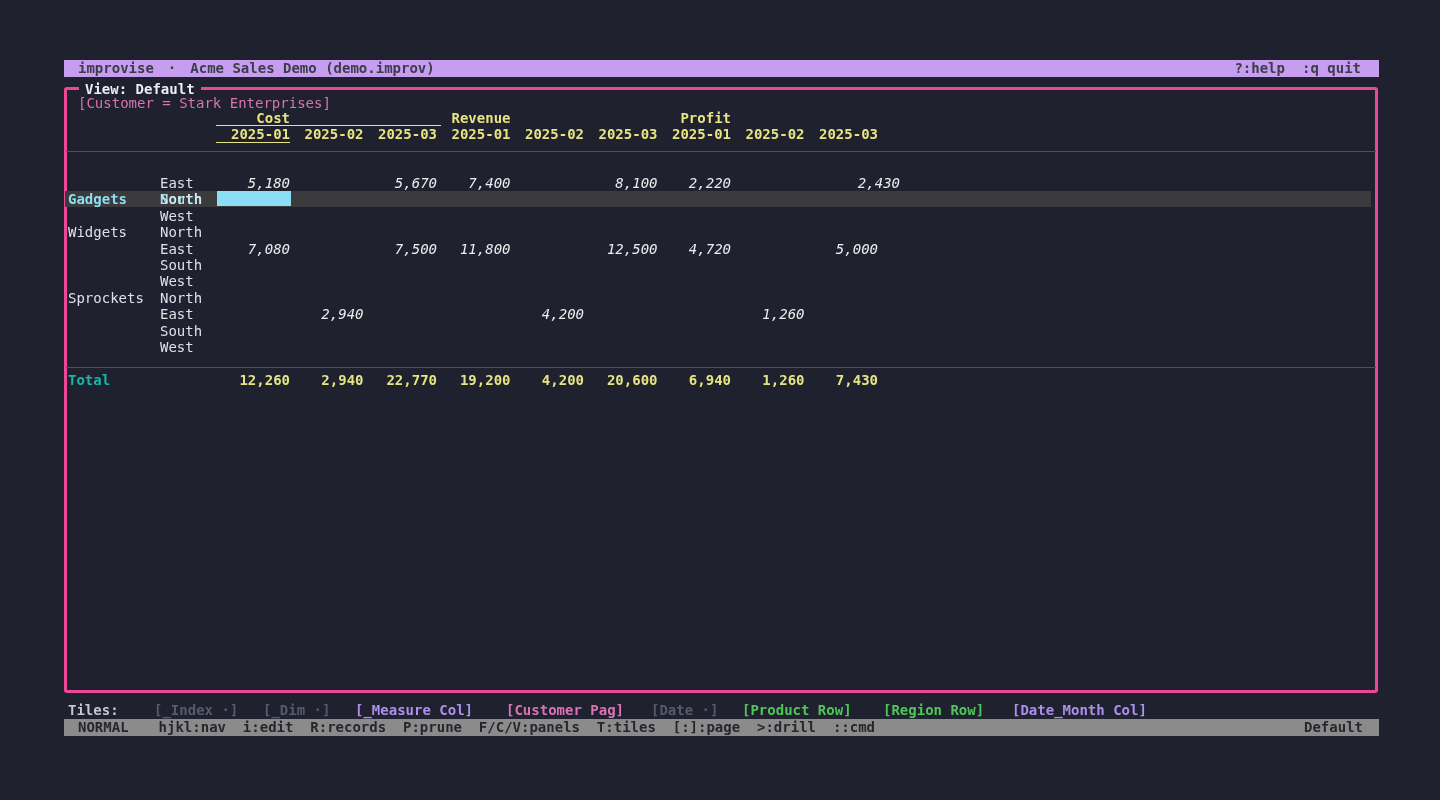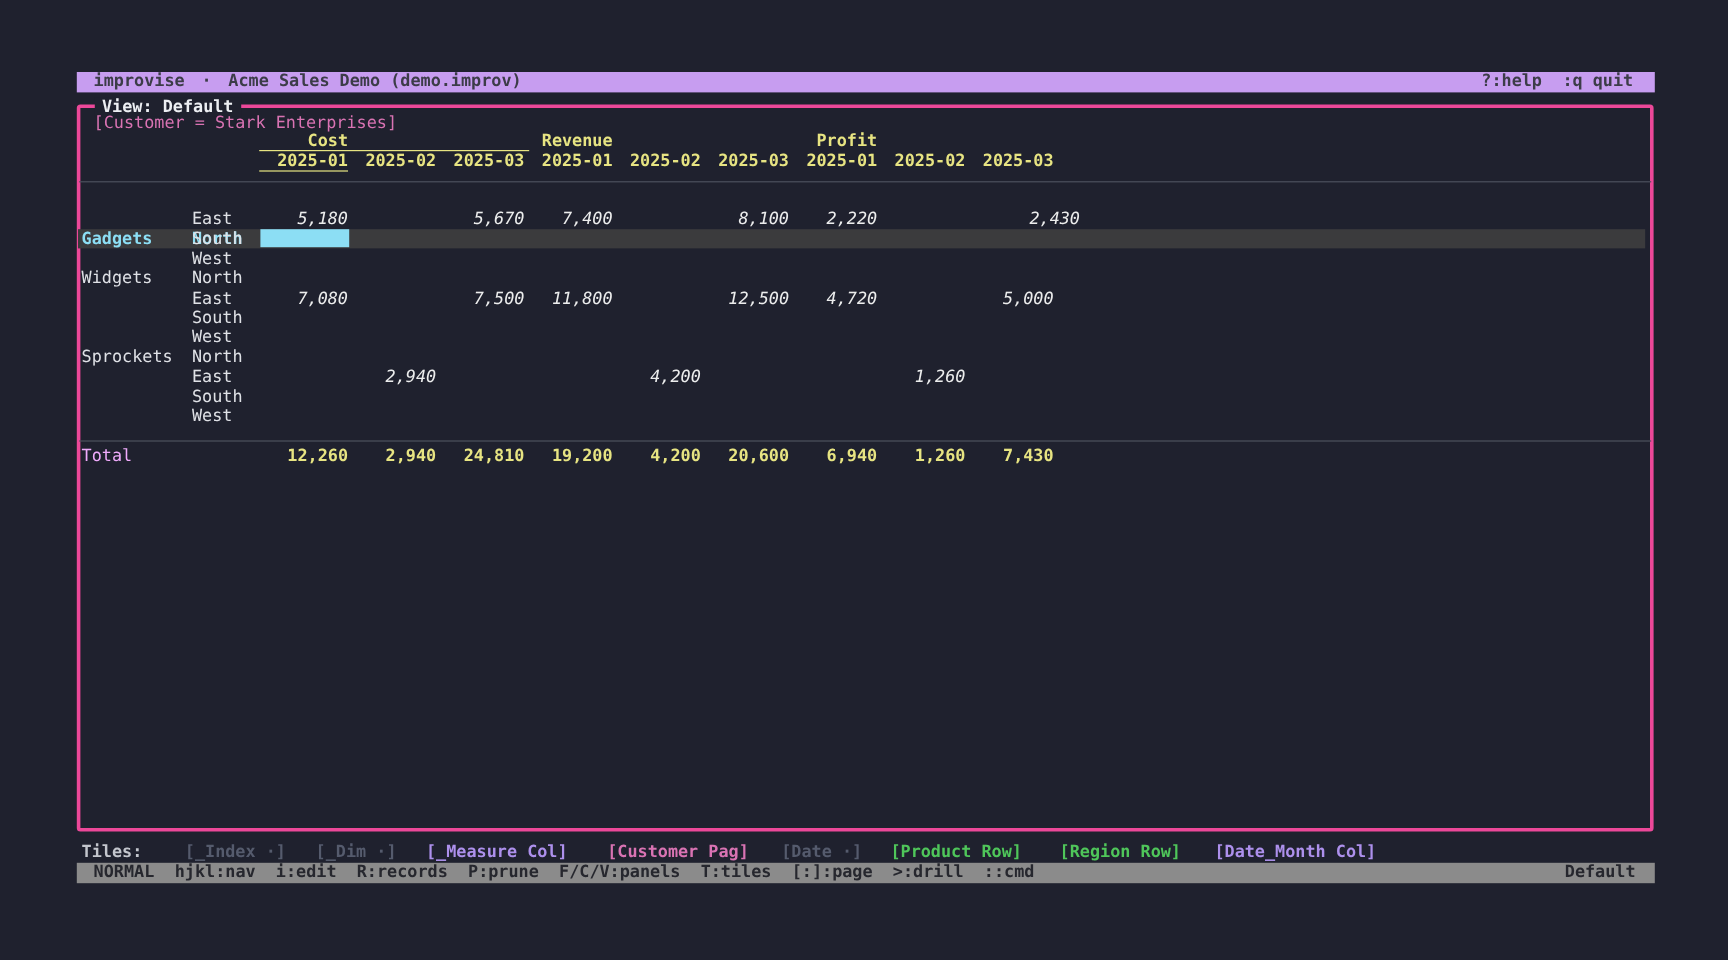--- a/index.html
+++ b/index.html
@@ -50,7 +50,7 @@
   .vcell { position:absolute; width:72px; text-align:right; font-style:italic; color:#eceded; white-space:pre; }
   .cursor-cell { position:absolute; left:153px; top:0.7px; width:73.5px; height:15px; background:#8cdef4; }
 
-  .total-row .plabel { color:#f0abfc; font-weight:normal; }
+  .total-row .plabel { color:#14b8a6; font-weight:bold; }
   .total-row .vcell { color:#e7e482; font-weight:bold; font-style:normal; }
 
   

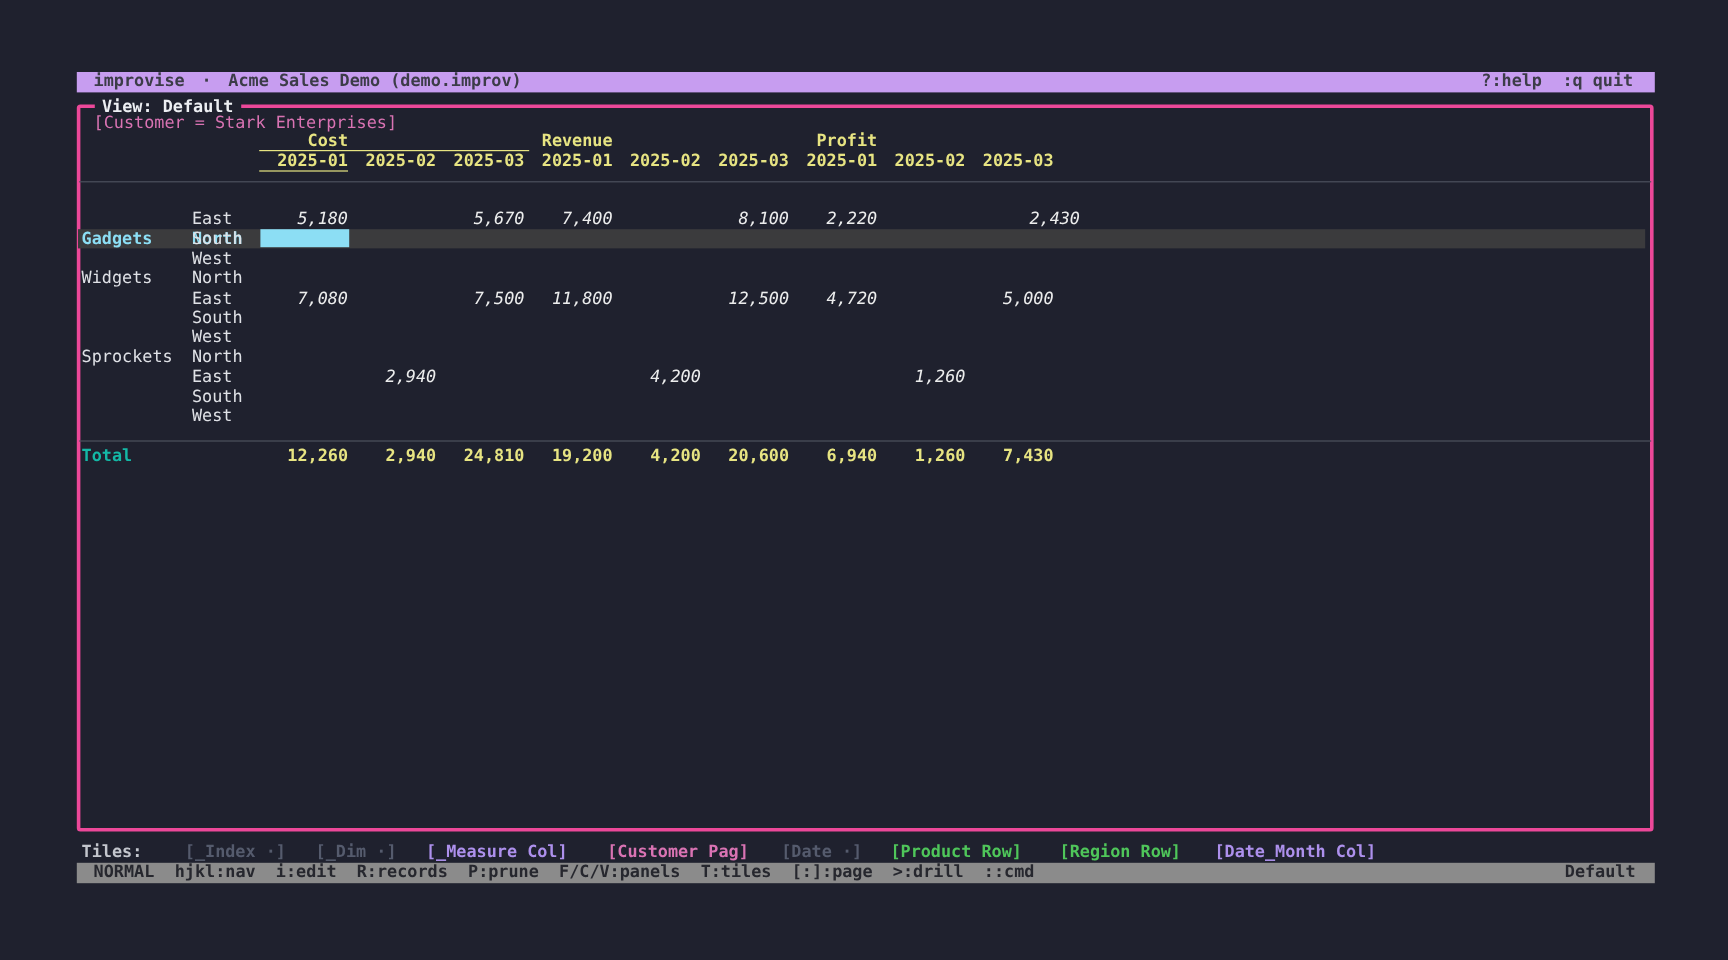--- a/index.html
+++ b/index.html
@@ -179,7 +179,7 @@
       <span class="plabel">Total</span>
       <span class="vcell" style="left: 154px;">12,260</span>
       <span class="vcell" style="left: 227.5px;">2,940</span>
-      <span class="vcell" style="left: 301px;">24,810</span>
+      <span class="vcell" style="left: 301px;">22,770</span>
       <span class="vcell" style="left: 374.5px;">19,200</span>
       <span class="vcell" style="left: 448px;">4,200</span>
       <span class="vcell" style="left: 521.5px;">20,600</span>

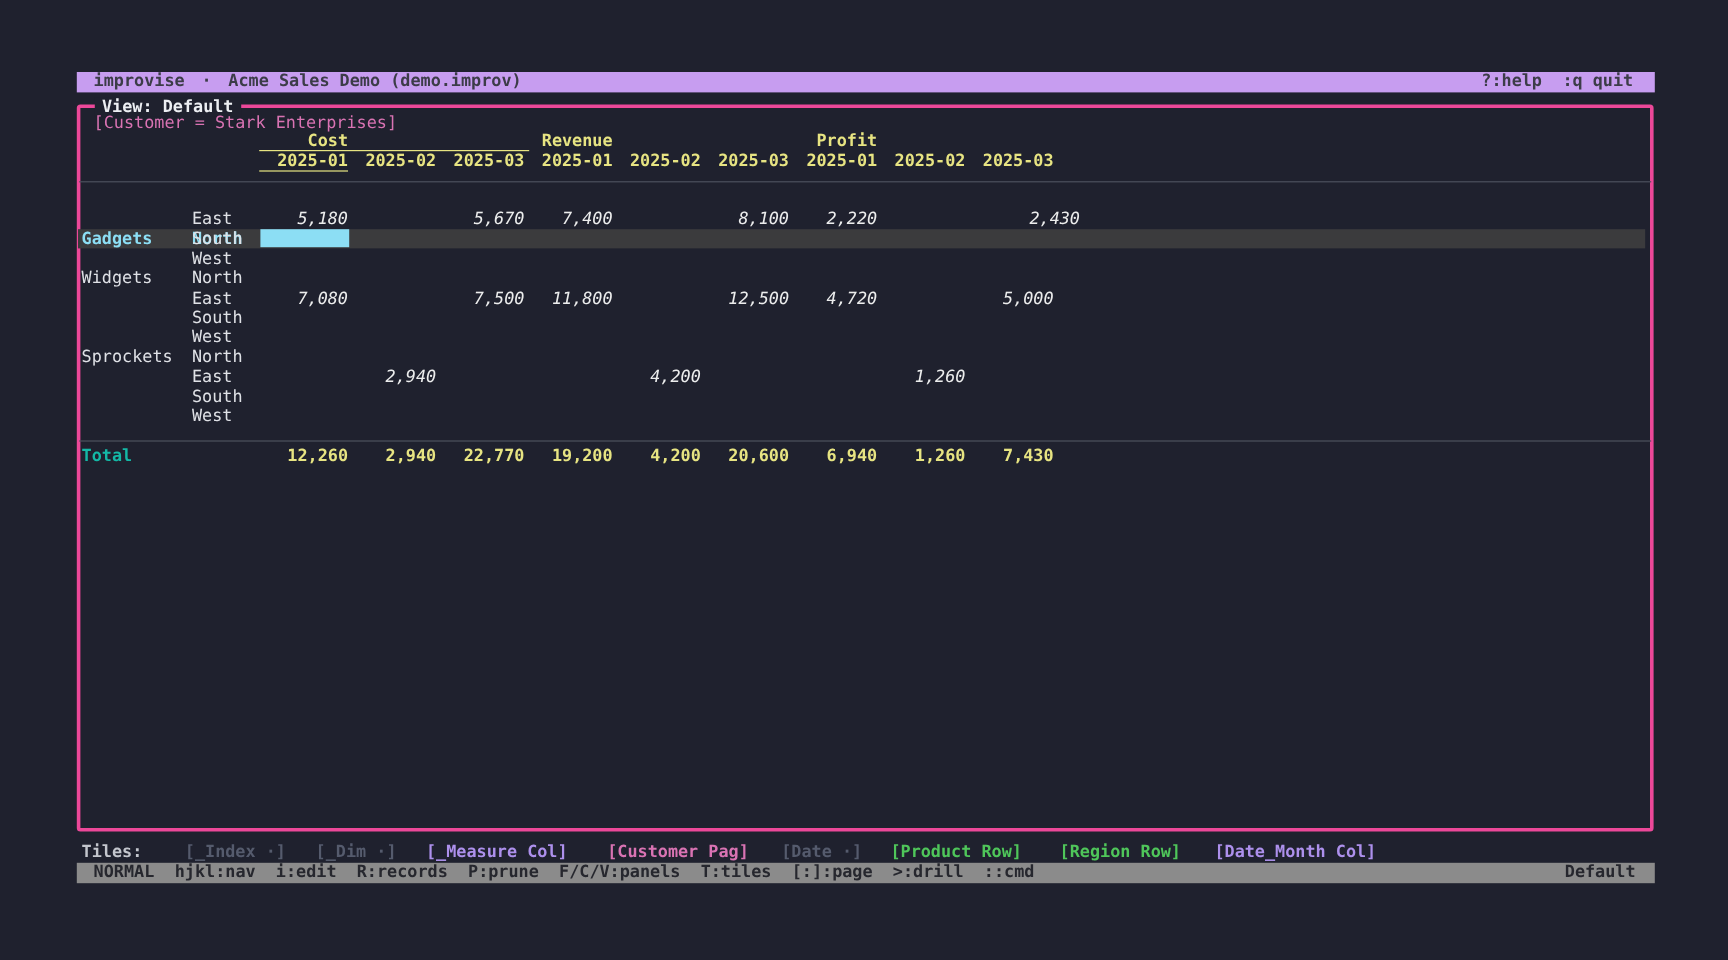--- a/index.html
+++ b/index.html
@@ -70,7 +70,7 @@
     padding:0 16px 0 14px; box-sizing:border-box;
   }
   .statusbar span { white-space:pre;text-align:center; }
-  .sb-hints { margin-left:17px; }
+  .sb-hints { margin-left:30px; }
 </style>
 </head>
 <body>

